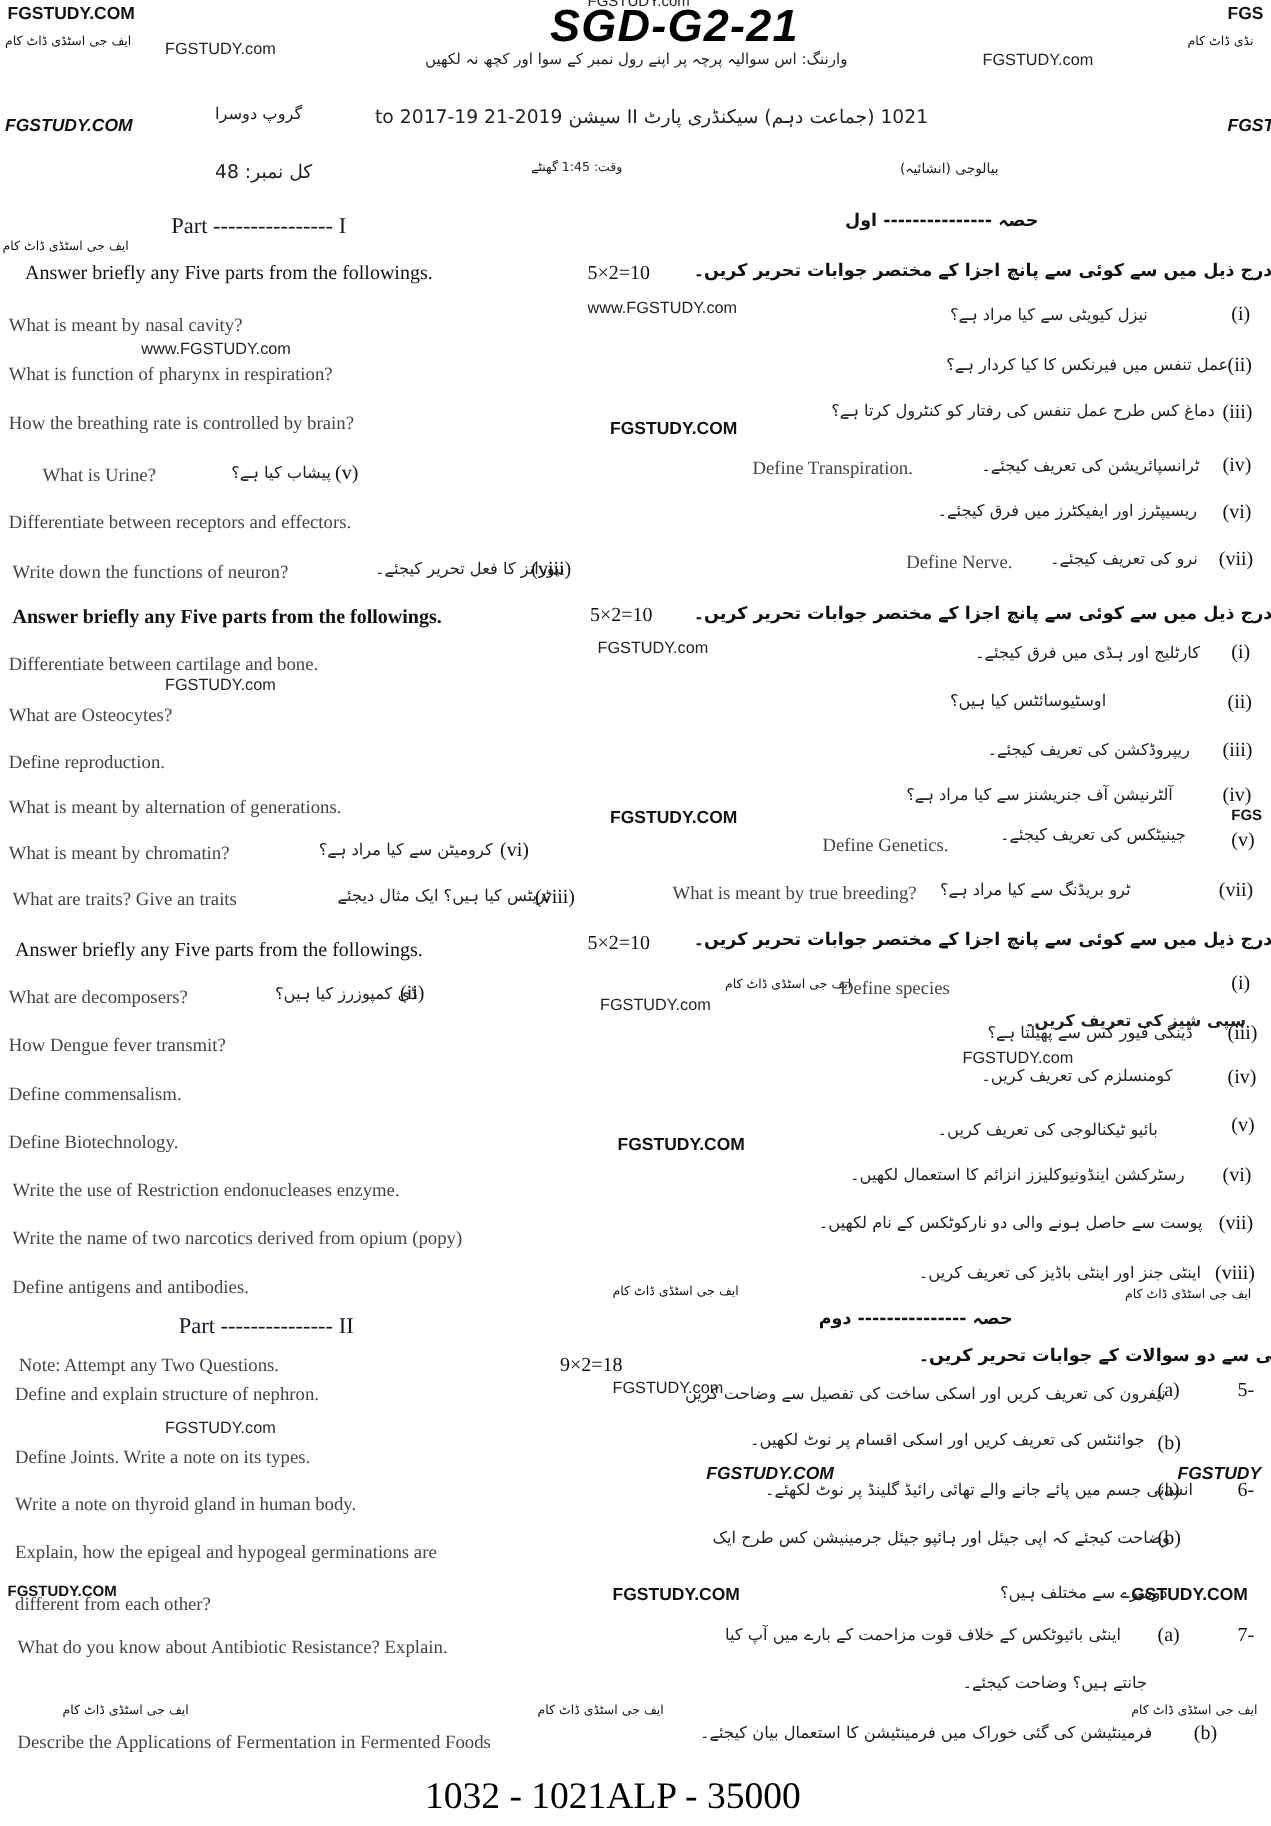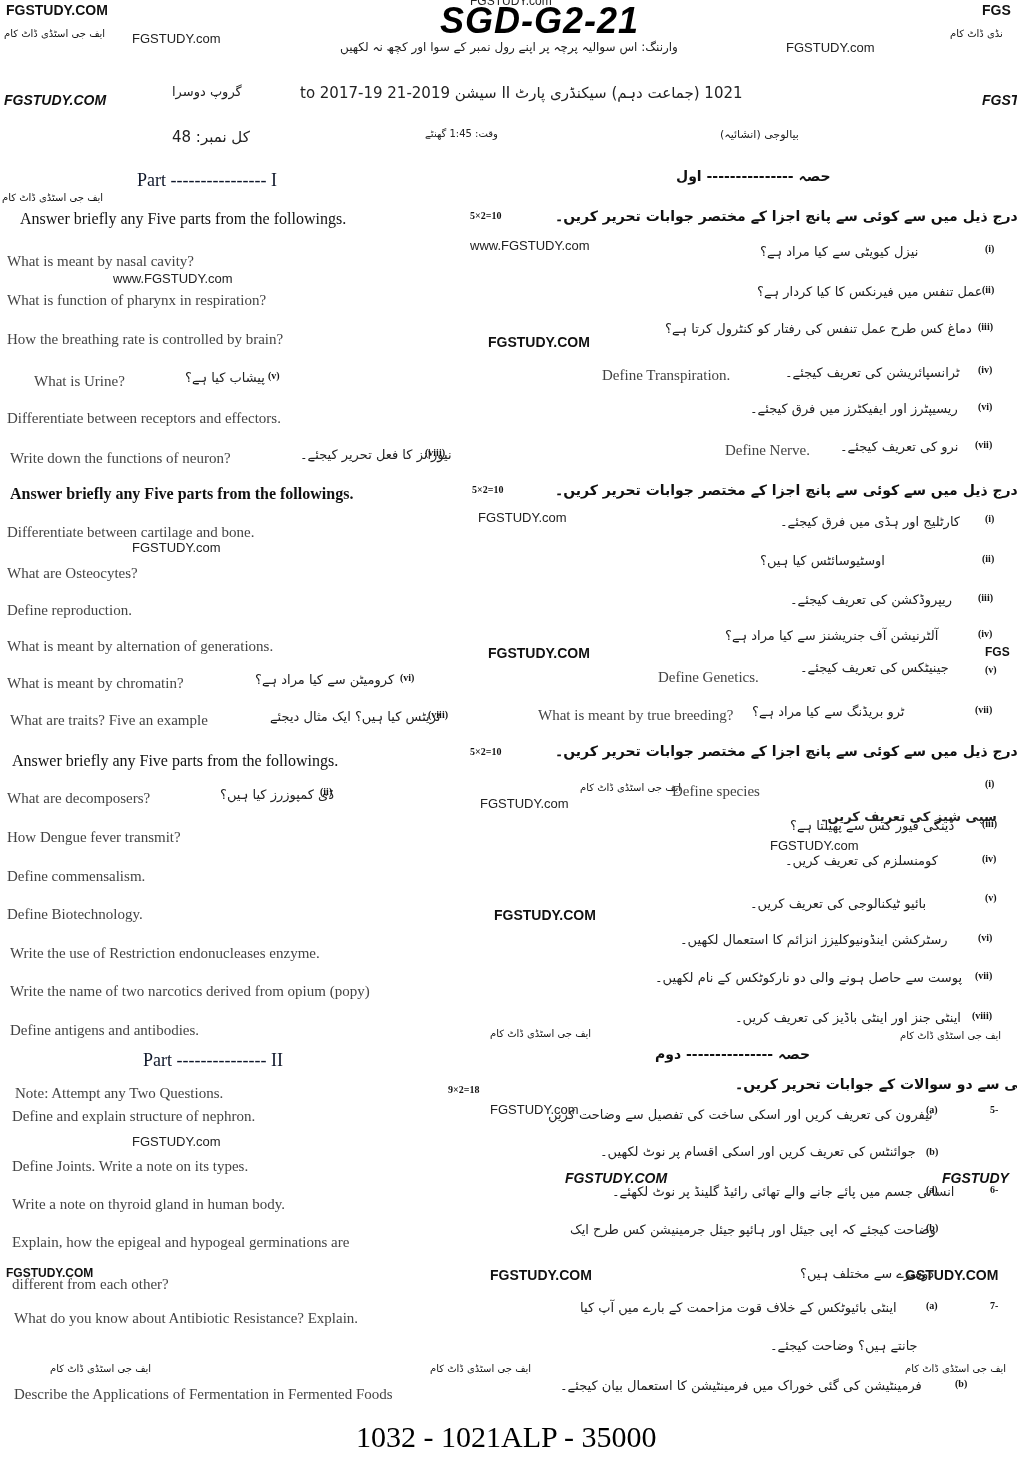--- a/index.html
+++ b/index.html
@@ -14,7 +14,7 @@
   .en-dark { font-size:16px; color:#111; }
   .ur { font-family:"DejaVu Sans", sans-serif; font-size:13px; color:#222; direction:rtl; }
   .ur-head { font-family:"DejaVu Sans", sans-serif; font-size:14px; font-weight:bold; color:#111; direction:rtl; }
-  .num { font-size:10px; color:#111;font-weight:bold; }
+  .num { font-size:16px; color:#111; }
   .big-code { font-family:"Liberation Sans", sans-serif; font-size:36px; font-weight:bold; font-style:italic; color:#000; letter-spacing:1px; }
   .footer-code { font-size:30px; color:#000; }
   .part { font-size:18px; color:#0f172a; }

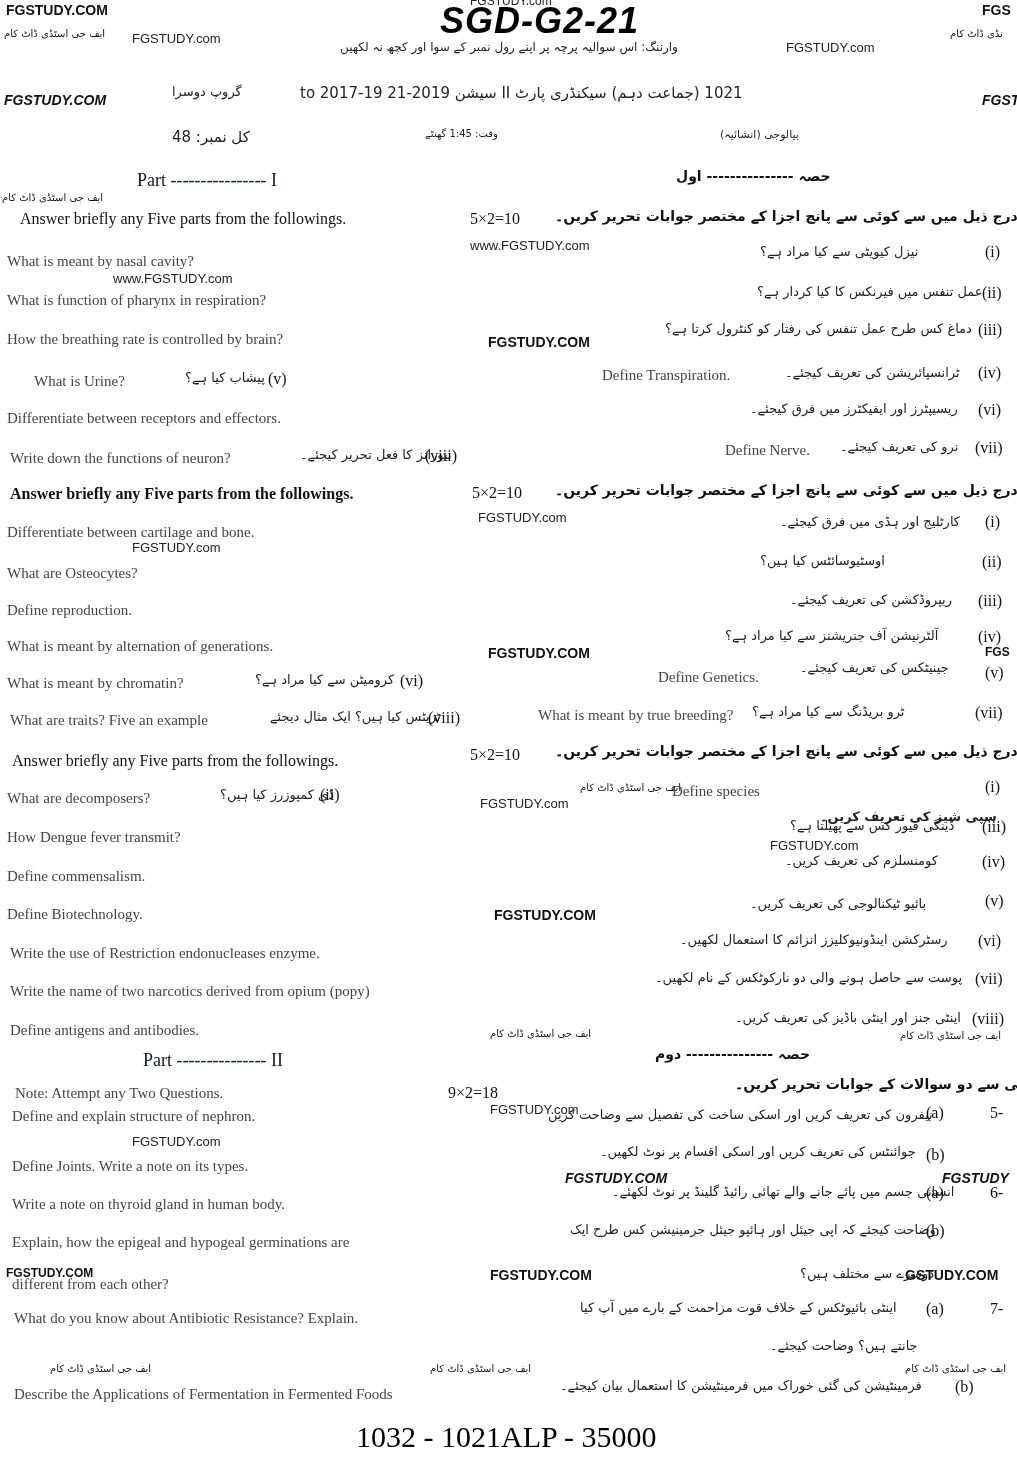--- a/index.html
+++ b/index.html
@@ -115,7 +115,7 @@
 <div class="abs ur" style="left:800px;top:660px;">جینیٹکس کی تعریف کیجئے۔</div>
 <div class="abs num" style="left:985px;top:664px;">(v)</div>
 
-<div class="abs en" style="left:10px;top:712px;">What are traits? Five an example</div>
+<div class="abs en" style="left:10px;top:712px;">What are traits? Give an traits</div>
 <div class="abs ur" style="left:270px;top:709px;">ٹریٹس کیا ہیں؟ ایک مثال دیجئے</div>
 <div class="abs num" style="left:428px;top:709px;">(viii)</div>
 <div class="abs en" style="left:538px;top:707px;">What is meant by true breeding?</div>

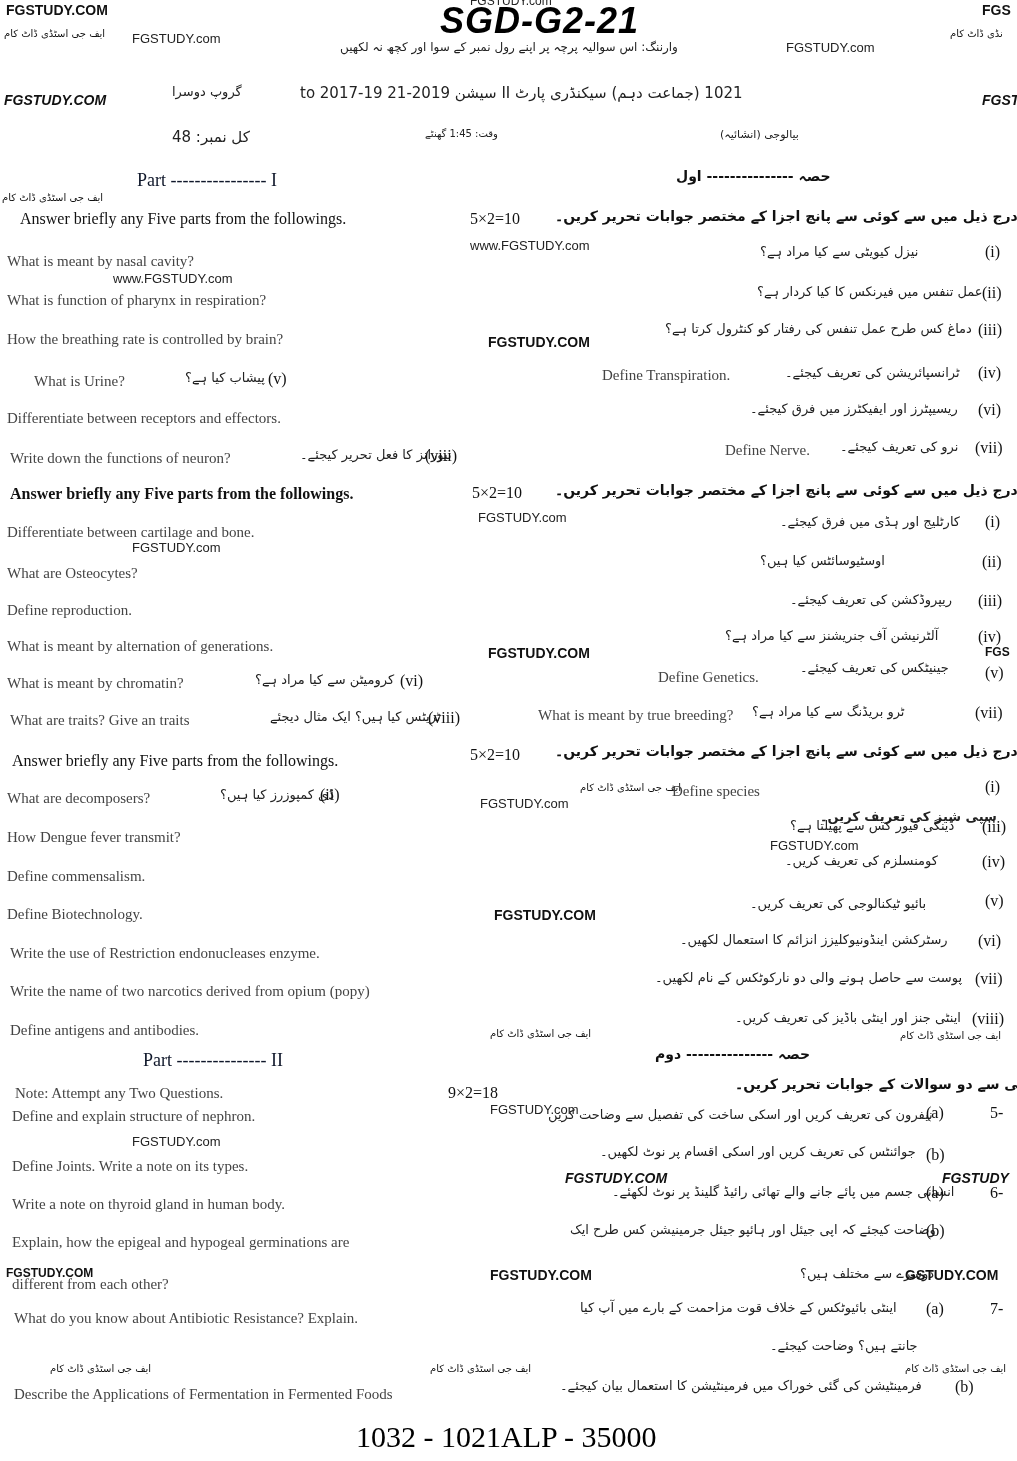--- a/index.html
+++ b/index.html
@@ -212,6 +212,6 @@
 <div class="abs ur" style="left:560px;top:1378px;">فرمینٹیشن کی گئی خوراک میں فرمینٹیشن کا استعمال بیان کیجئے۔</div>
 <div class="abs num" style="left:955px;top:1378px;">(b)</div>
 
-<div class="abs footer-code" style="left:340px;top:1420px;margin-left:16px;">1032 - 1021ALP - 35000</div>
+<div class="abs footer-code" style="left:340px;top:1420px;">1032 - 1021ALP - 35000</div>
 
 </body></html>

